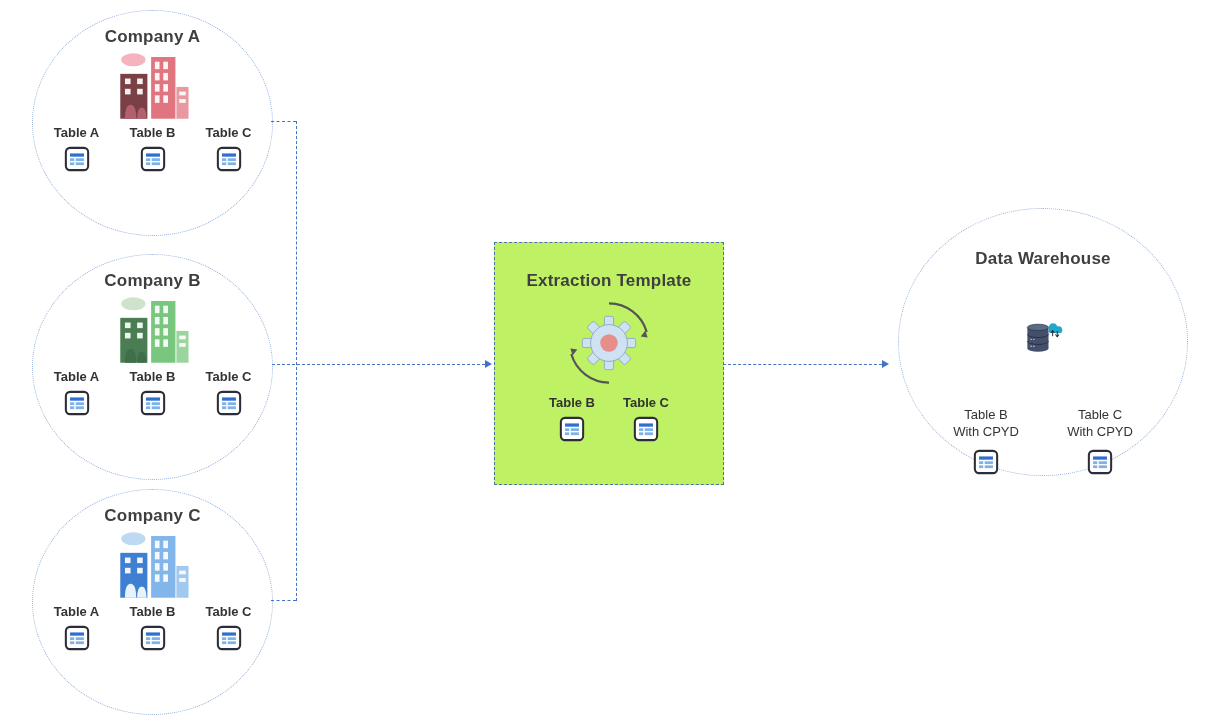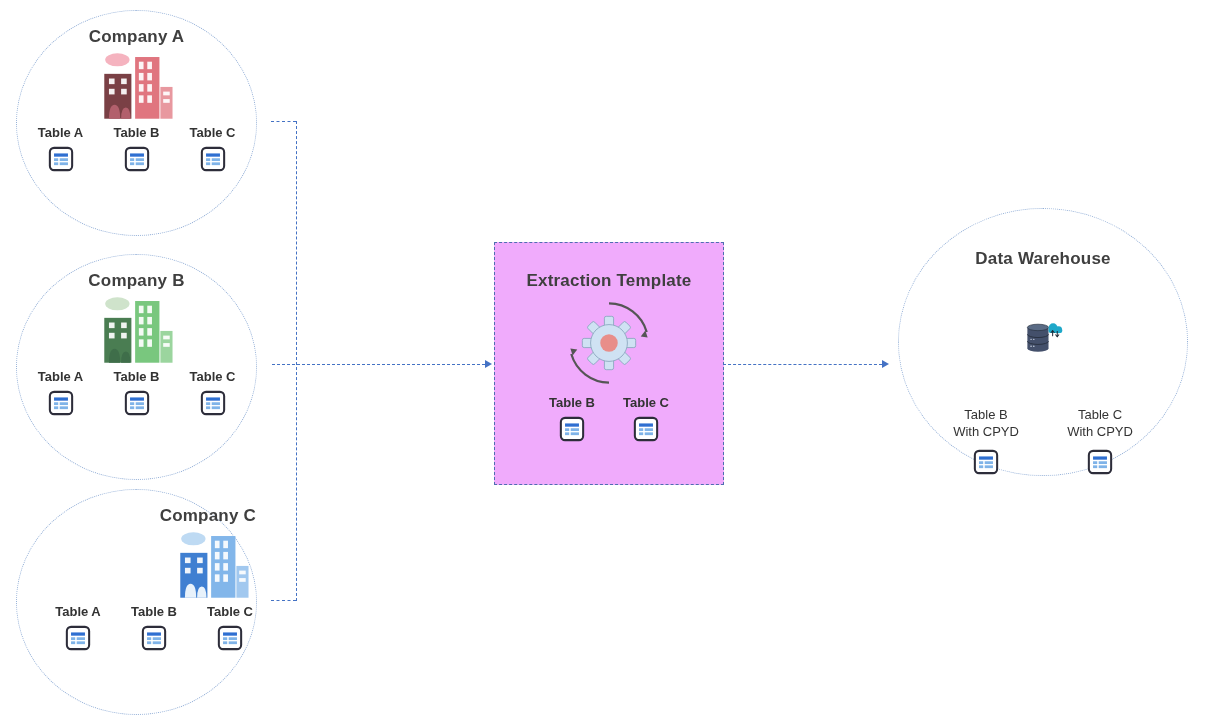--- a/index.html
+++ b/index.html
@@ -19,7 +19,7 @@
     box-sizing: border-box;
     display: flex; flex-direction: column; align-items: center;
   }
-  .company { left: 16px; width: 241px; height: 226px; padding-top: 16px; }
+  .company { left: 32px; width: 241px; height: 226px; padding-top: 16px; }
   #companyA { top: 10px; }
   #companyB { top: 254px; }
   #companyC { top: 489px; align-items: flex-end; }

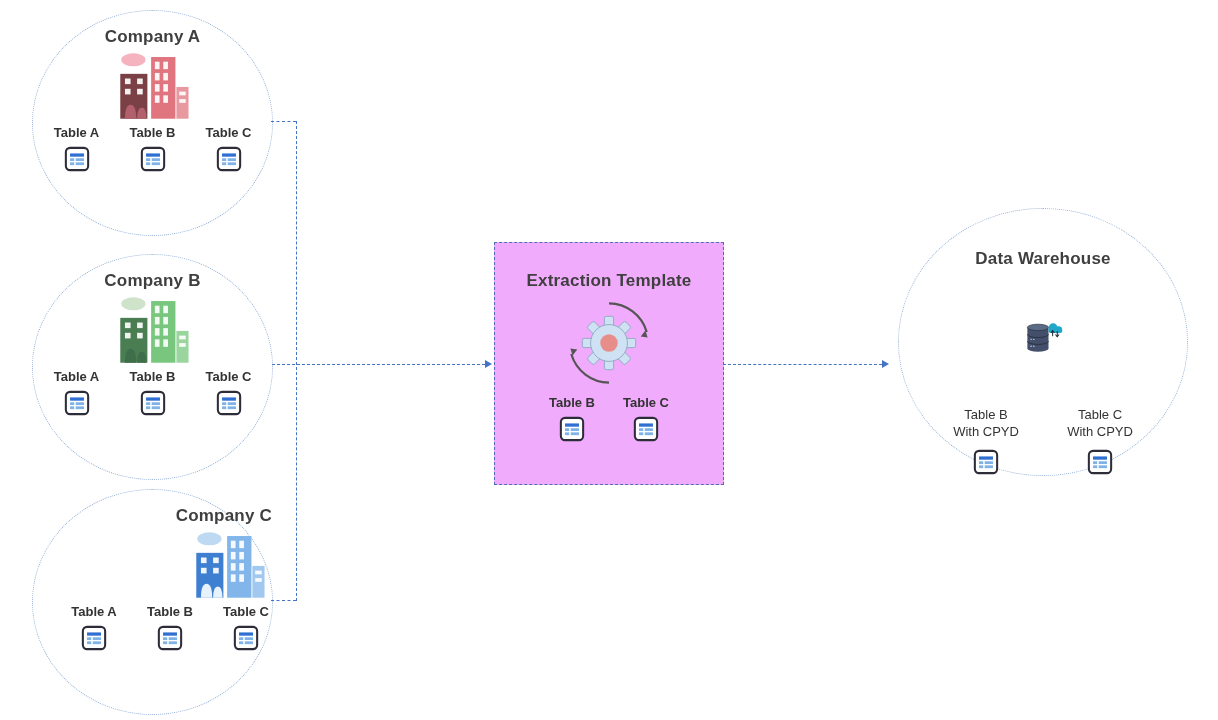--- a/index.html
+++ b/index.html
@@ -44,7 +44,7 @@
     position: absolute; left: 494px; top: 242px; width: 230px; height: 243px;
     border: 1px dashed var(--box-border); box-sizing: border-box;
     display: flex; flex-direction: column; align-items: center;
-    background: #f0abfc;
+    background: #bef264;
   }
   .extract-title { margin-top: 28px; }
   .gear { width: 92px; height: 92px; margin-top: 6px; }

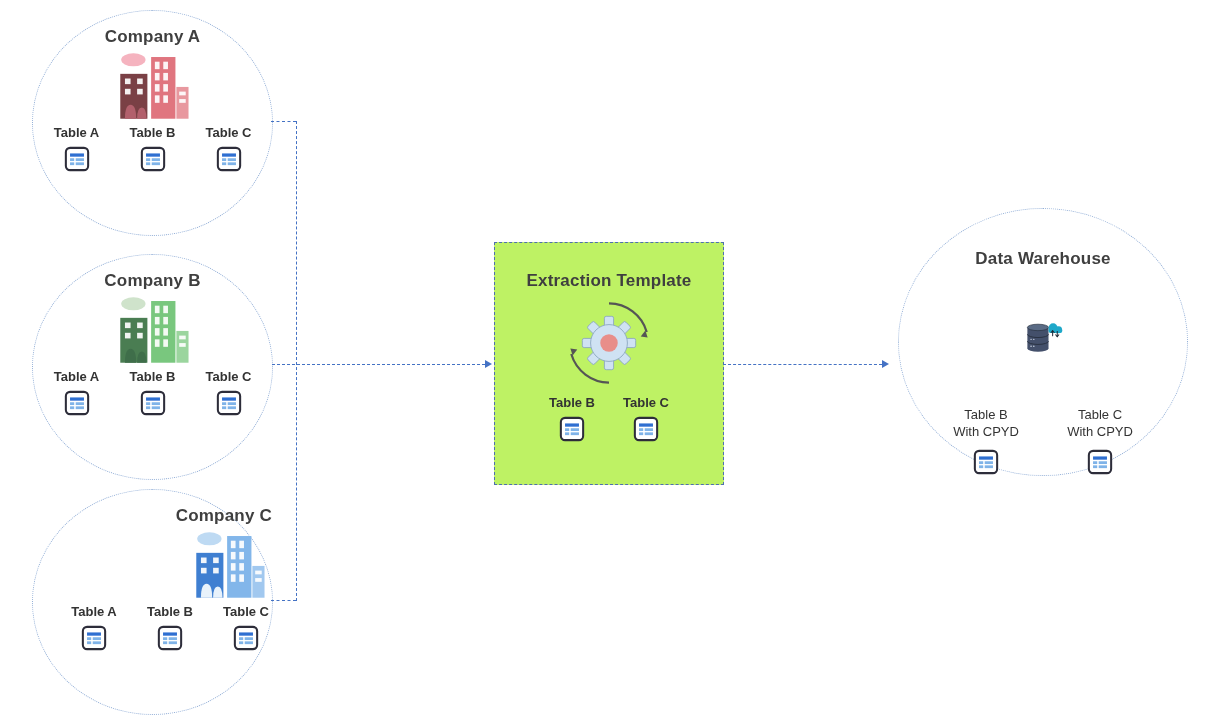--- a/index.html
+++ b/index.html
@@ -22,7 +22,7 @@
   .company { left: 32px; width: 241px; height: 226px; padding-top: 16px; }
   #companyA { top: 10px; }
   #companyB { top: 254px; }
-  #companyC { top: 489px; align-items: flex-end; }
+  #companyC { top: 489px; }
 
   .big-title {
     font-size: 17px; font-weight: bold; color: var(--title-text);

